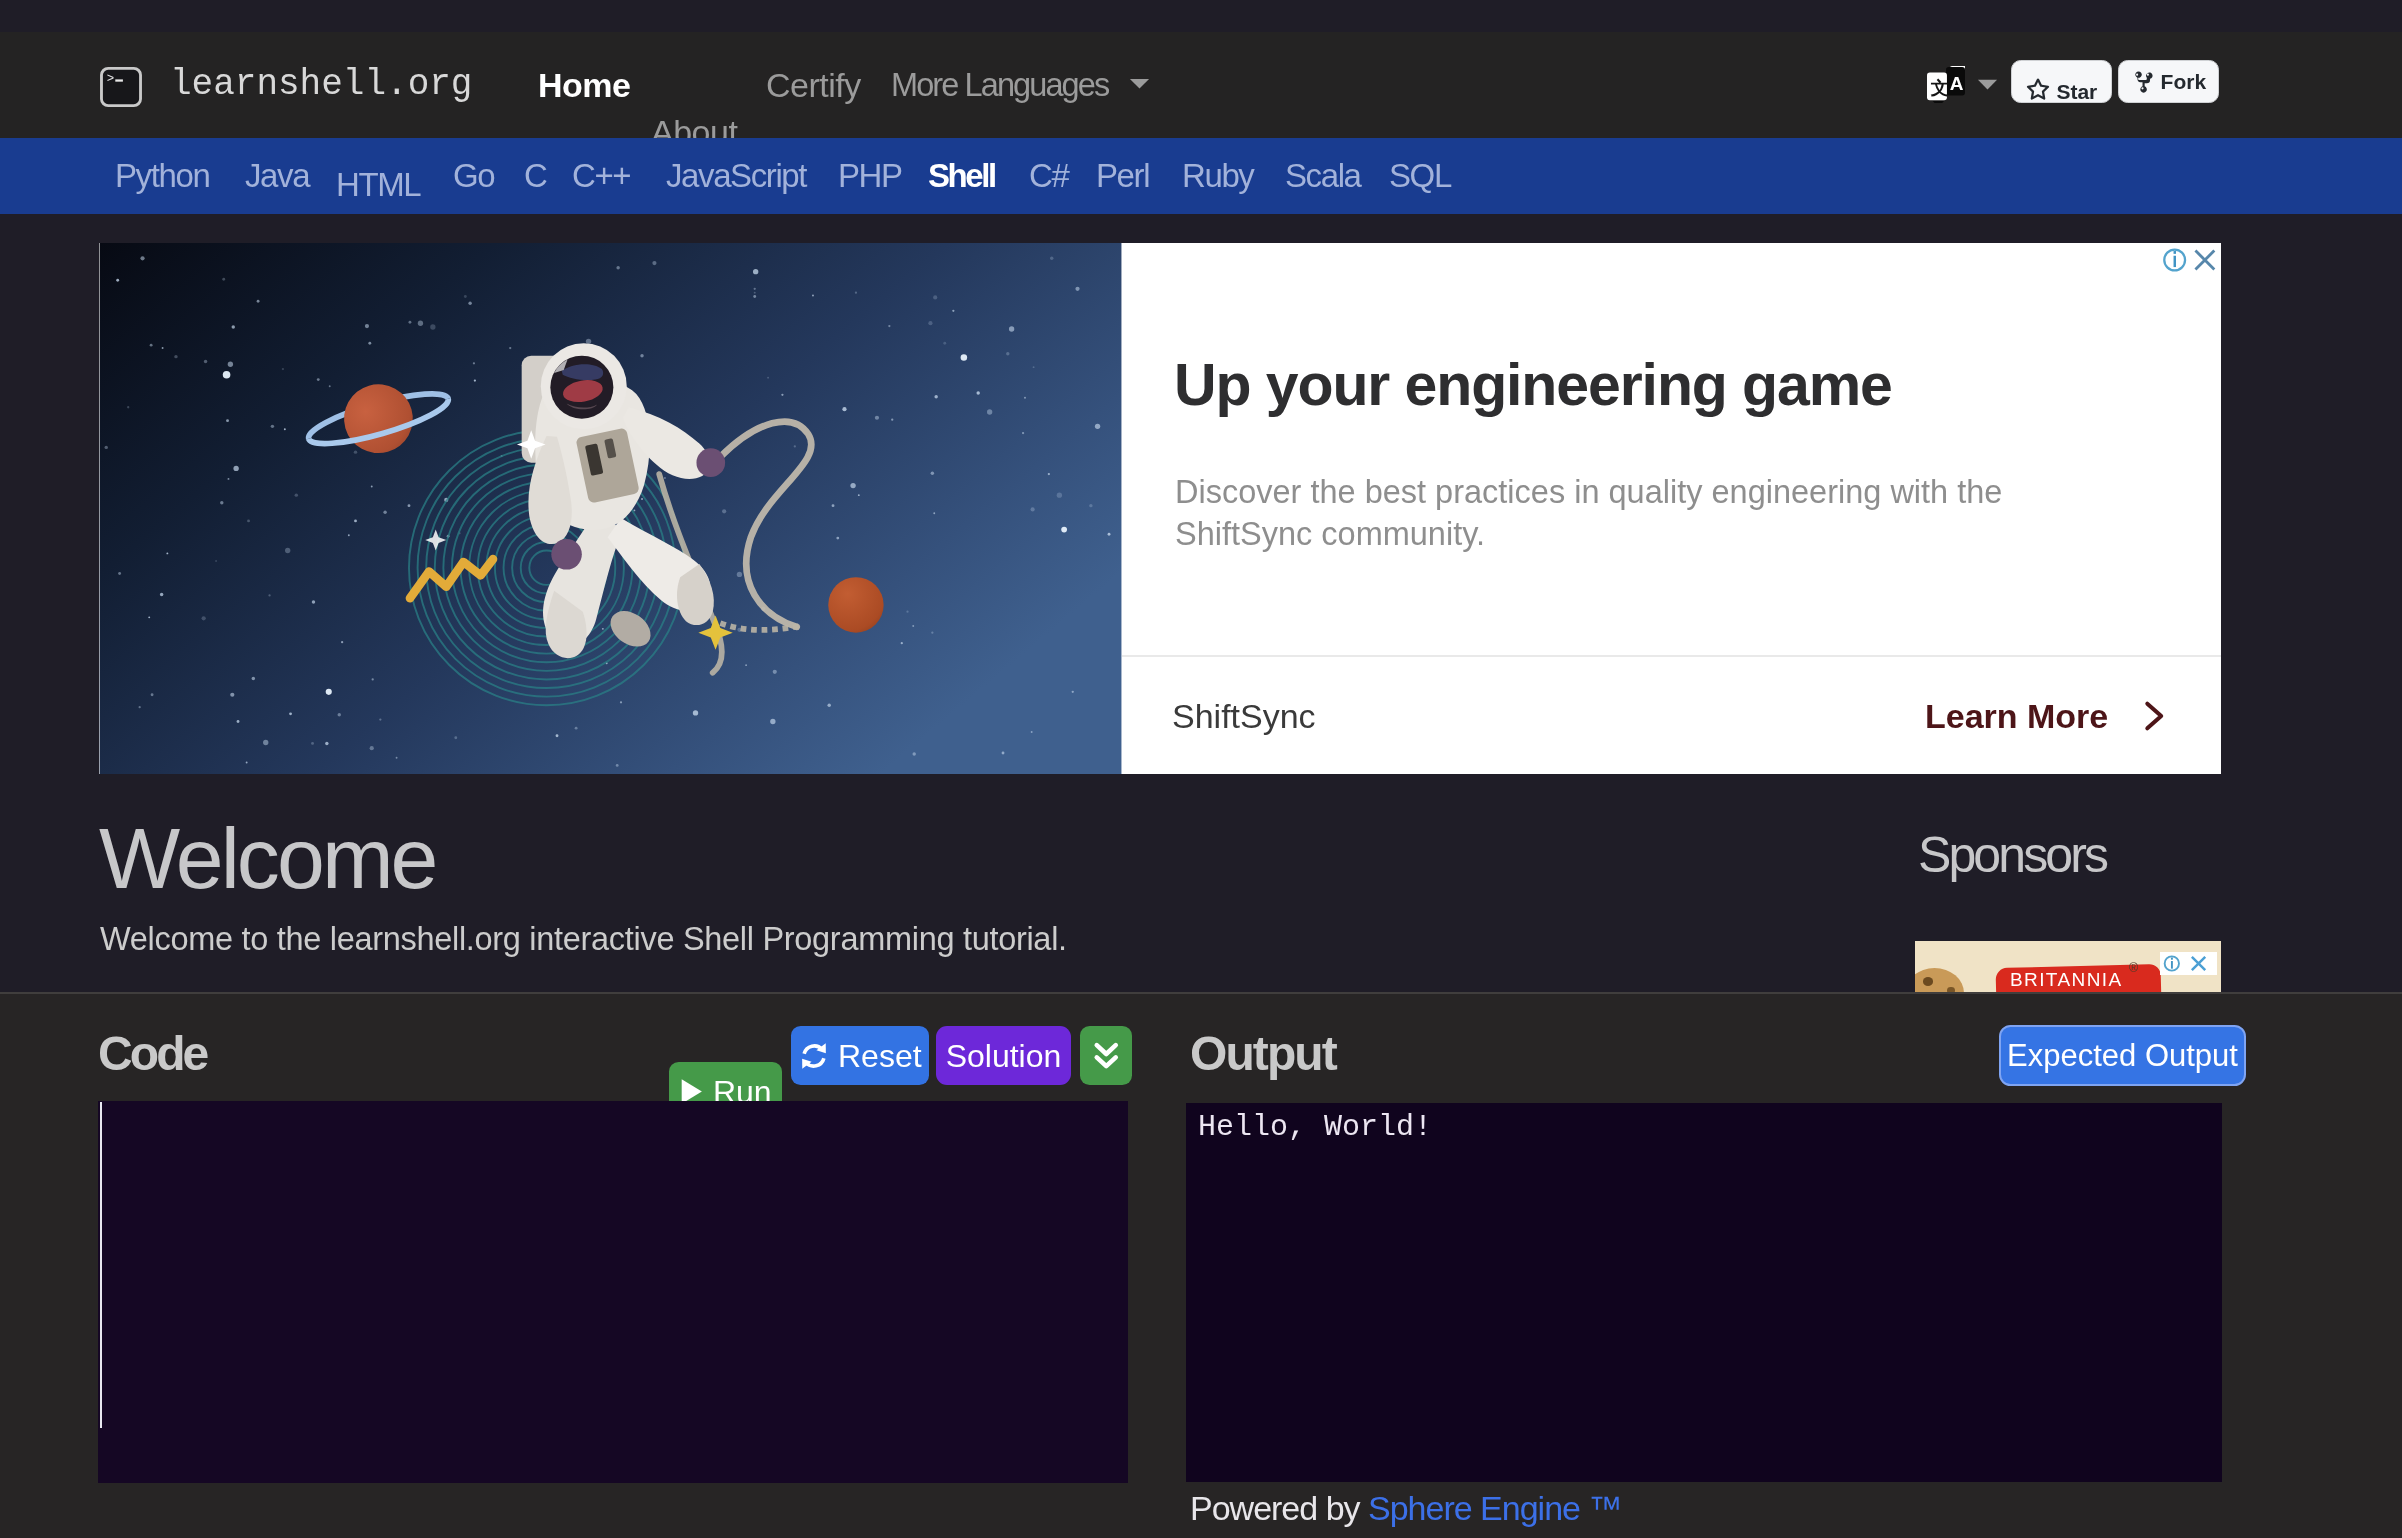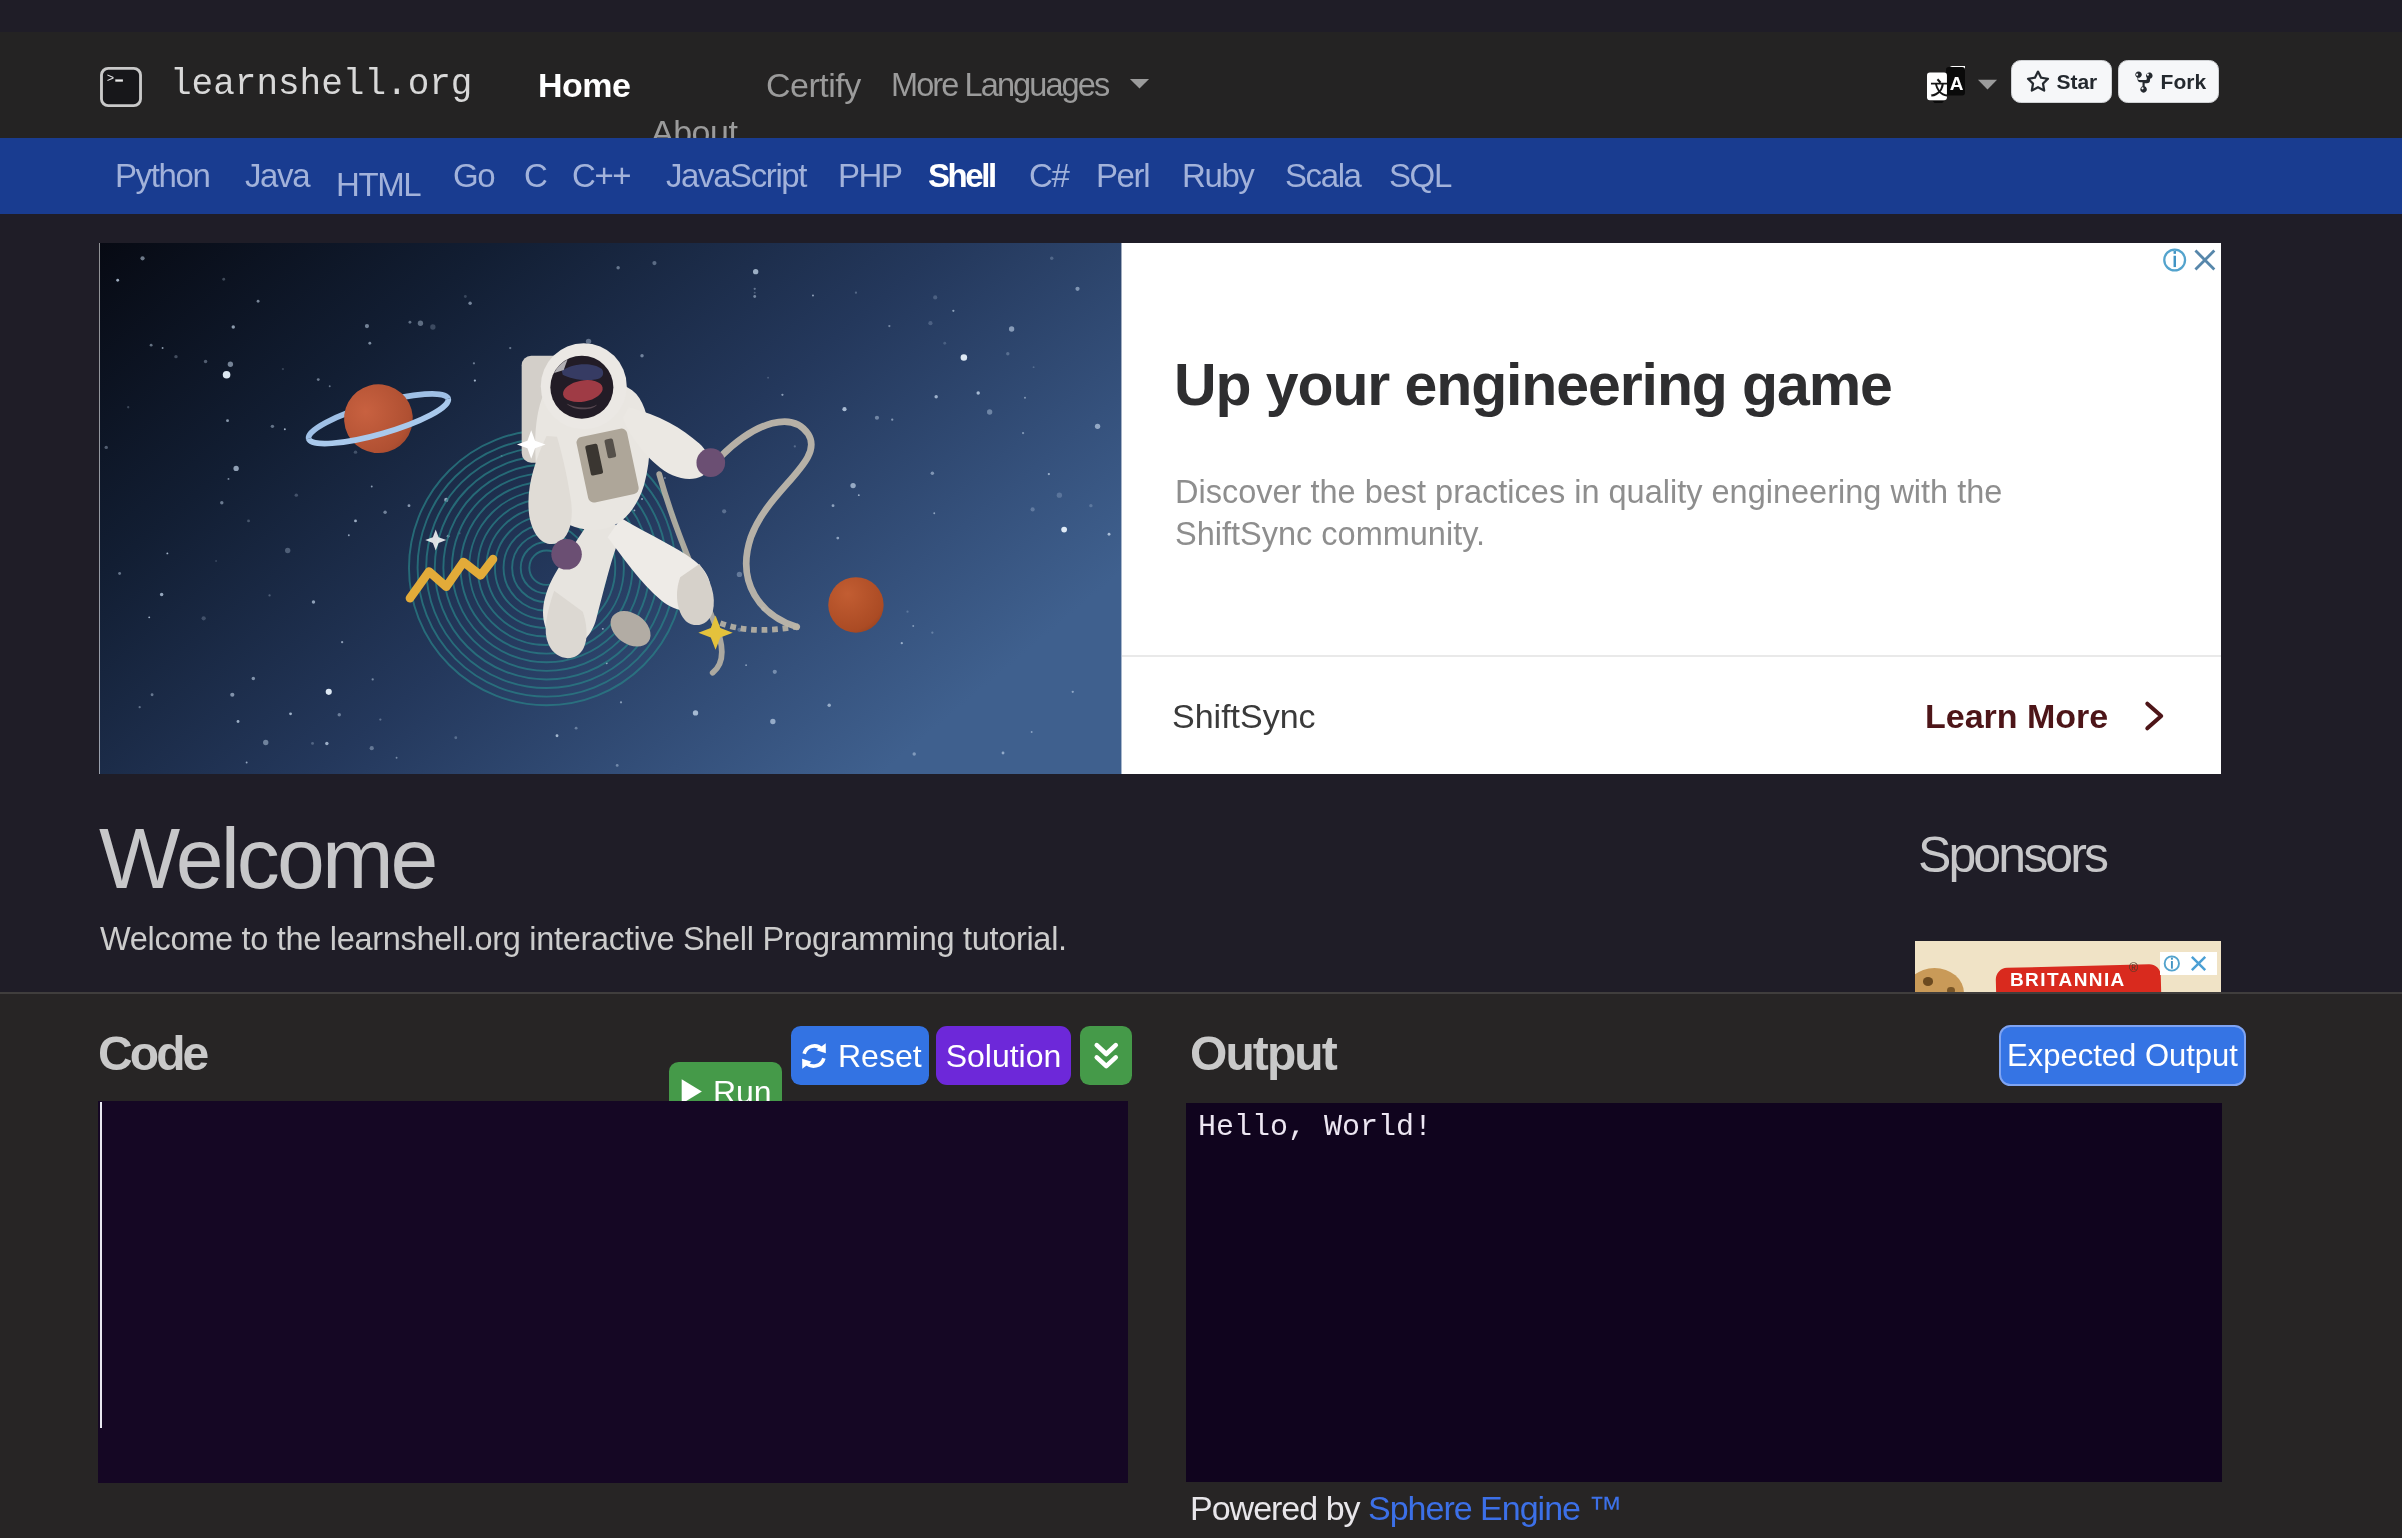--- a/index.html
+++ b/index.html
@@ -37,7 +37,7 @@
 <div class="abs" style="left:1975px; top:77px;"><svg width="25" height="15.3" viewBox="0 0 26 16">
         <path d="M 3 3 L 13 13 L 23 3 Z" fill="#9b9b9b"></path>
       </svg></div>
-<div class="abs" style="left:2011px; top:60px; width:101px; height:43px; background:#f6f7f9; border:1.9px solid #cfd1d4; border-radius:9.6px; display:flex; align-items:center; justify-content:center; gap:6.7px;">
+<div class="abs" style="left:2011px; top:60px; width:101px; height:43px; background:#f6f7f9; border:1.9px solid #cfd1d4; border-radius:9.6px; display:flex; align-items:flex-end; justify-content:center; gap:6.7px;">
       <svg width="24" height="24" viewBox="0 0 16 16" fill="#24292f">
         <path d="M8 .25a.75.75 0 01.673.418l1.882 3.815 4.21.612a.75.75 0 01.416 1.279l-3.046 2.97.719 4.192a.751.751 0 01-1.088.791L8 12.347l-3.766 1.98a.75.75 0 01-1.088-.79l.72-4.194L.818 6.374a.75.75 0 01.416-1.28l4.21-.611L7.327.668A.75.75 0 018 .25zm0 2.445L6.615 5.5a.75.75 0 01-.564.41l-3.097.45 2.24 2.184a.75.75 0 01.216.664l-.528 3.084 2.769-1.456a.75.75 0 01.698 0l2.77 1.456-.53-3.084a.75.75 0 01.216-.664l2.24-2.183-3.096-.45a.75.75 0 01-.564-.41L8 2.694v.001z"></path>
       </svg>

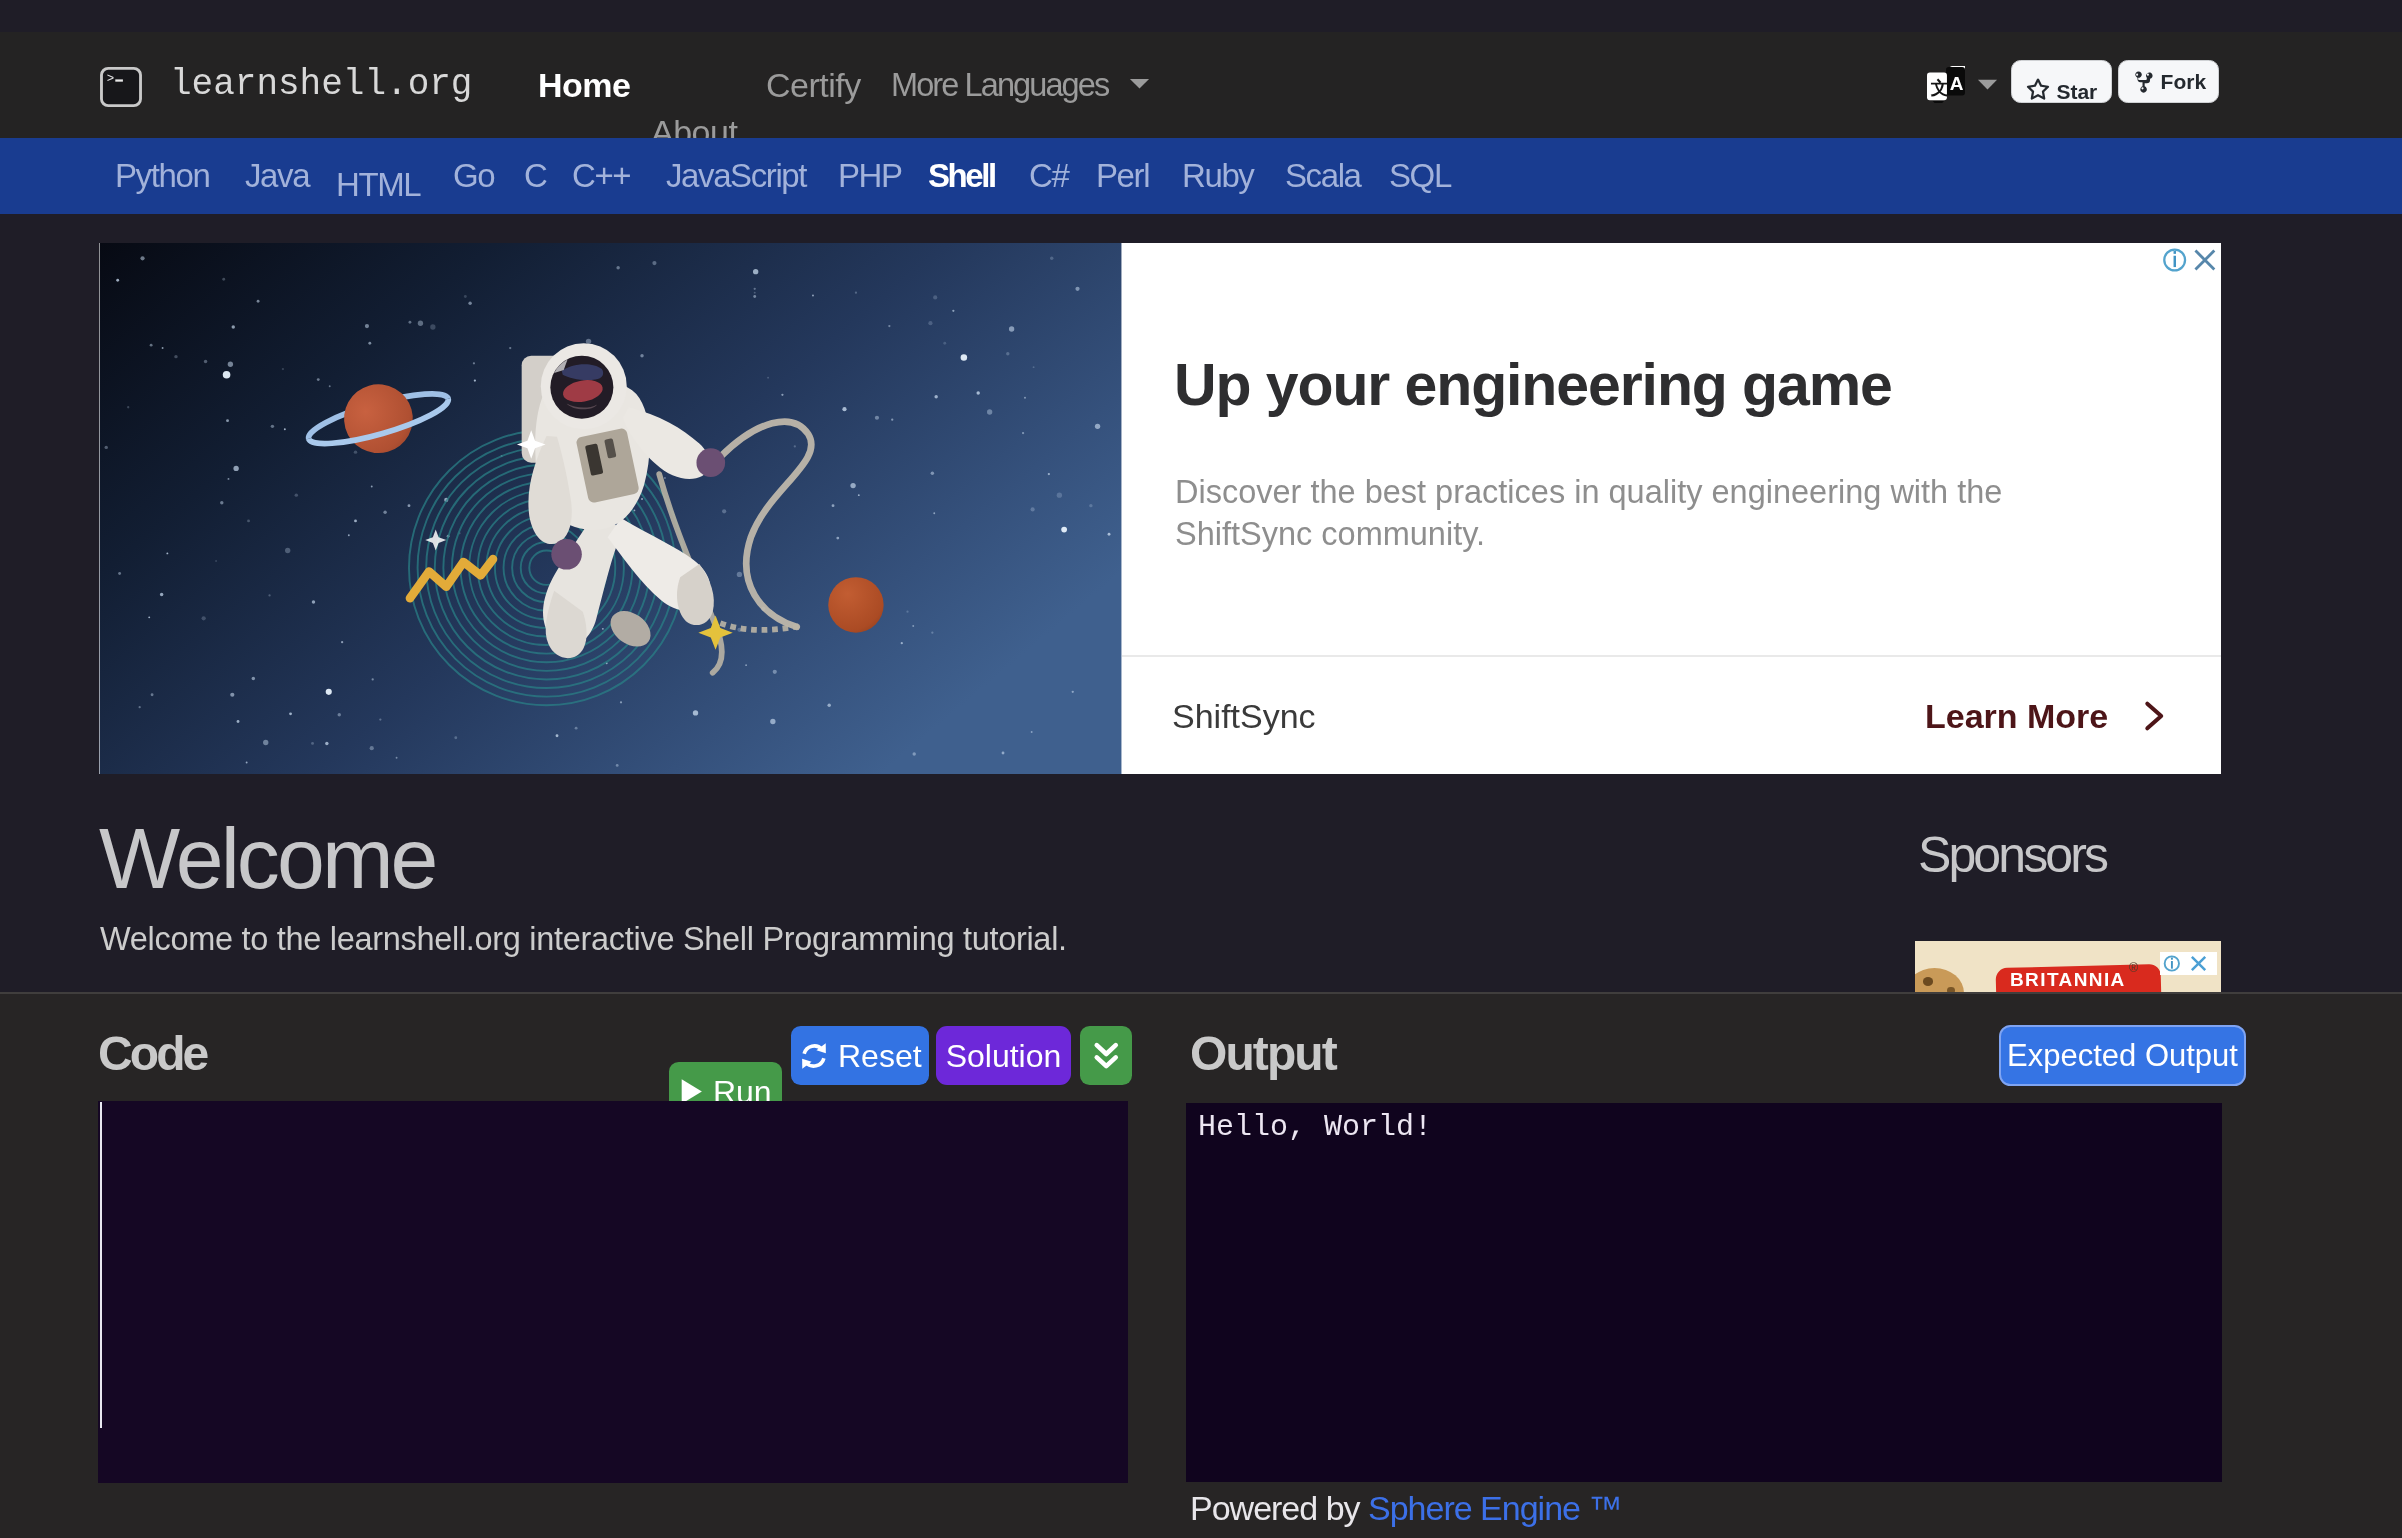--- a/index.html
+++ b/index.html
@@ -320,7 +320,7 @@
   <div style="position:absolute; left:7.6px; top:36px; width:10.5px; height:8.6px; background:#6b4a20; border-radius:50%;"></div>
   <div style="position:absolute; left:32px; top:46px; width:7.6px; height:6.7px; background:#7a5626; border-radius:50%;"></div>
   <div style="position:absolute; left:81px; top:25px; width:165px; height:40px; background:#d92a1e; border-radius:11.5px 11.5px 0 0; transform:rotate(-1.5deg);"></div>
-  <div style="position:absolute; left:95px; top:29px; font-size:19px; font-weight:bold; color:#ffffff; letter-spacing:1.4px;">BRITANNIA</div>
+  <div style="position:absolute; left:95px; top:29px; font-size:19px; font-weight:normal; color:#ffffff; letter-spacing:1.4px;">BRITANNIA</div>
   <div style="position:absolute; left:214px; top:21px; font-size:12.4px; color:#4a3a28;">®</div>
   <div style="position:absolute; left:245px; top:10.5px; width:57px; height:23px; background:#ffffff;"></div>
   <div style="position:absolute; left:247px; top:11.5px;"><svg width="54" height="21" viewBox="0 0 56 22">

